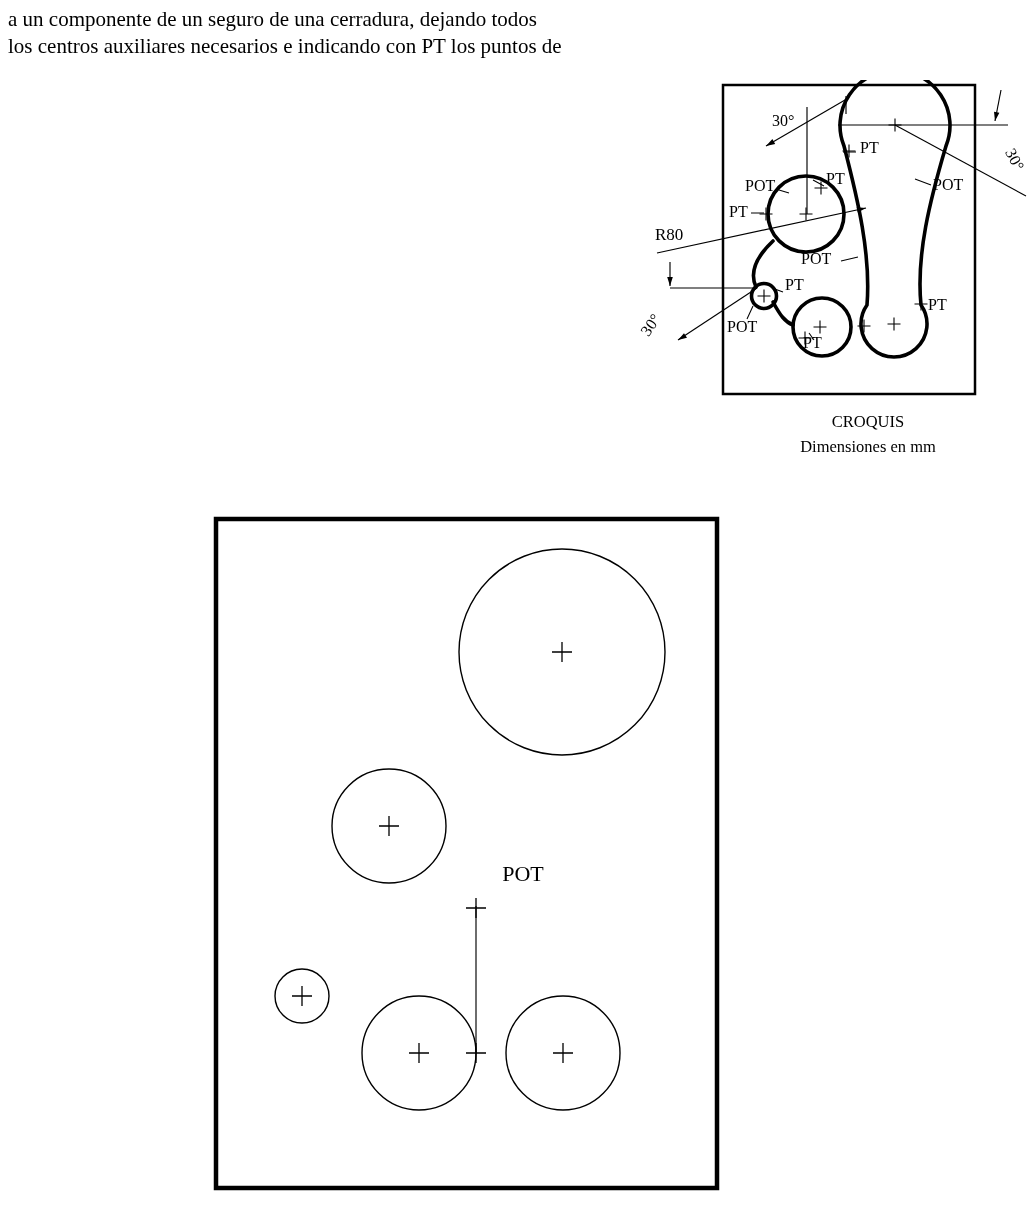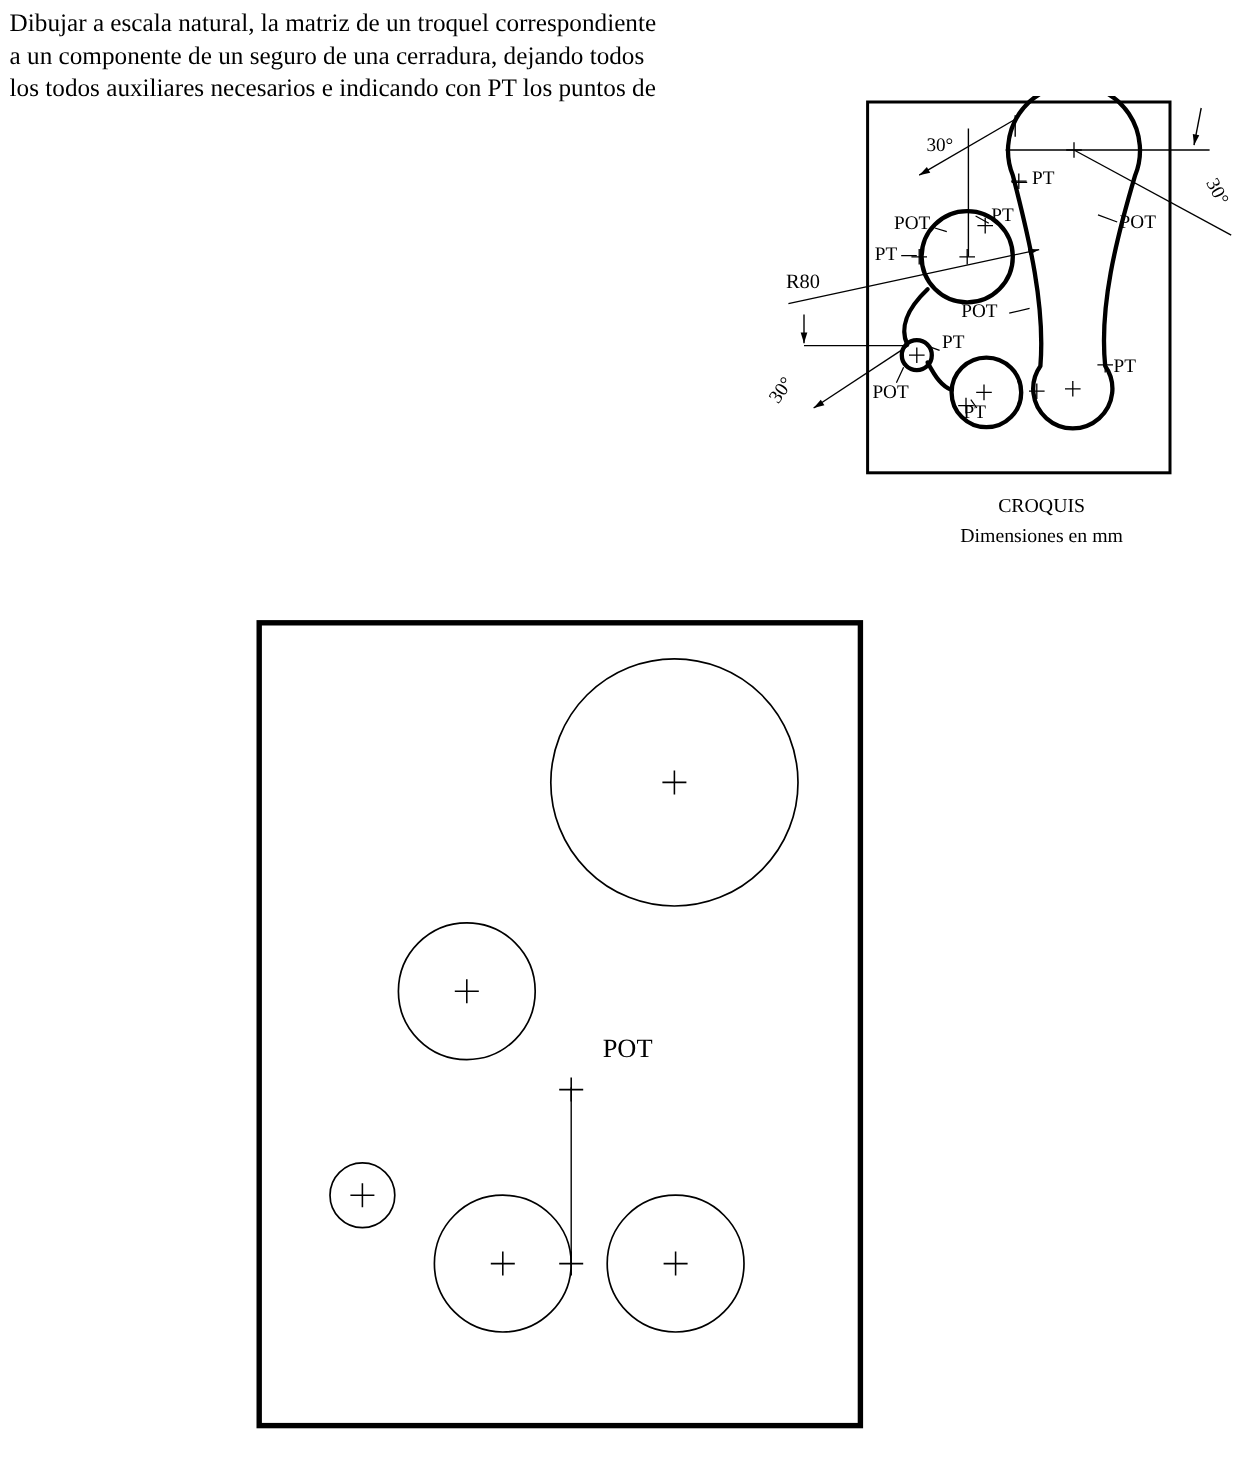--- a/index.html
+++ b/index.html
@@ -28,7 +28,6 @@
 <div class="page">
 
   <div class="instructions">
-    <div>Dibujar a escala natural, la matriz de un troquel correspondiente</div>
     <div>a un componente de un seguro de una cerradura, dejando todos</div>
     <div>los todos auxiliares necesarios e indicando con PT los puntos de</div>
   </div>

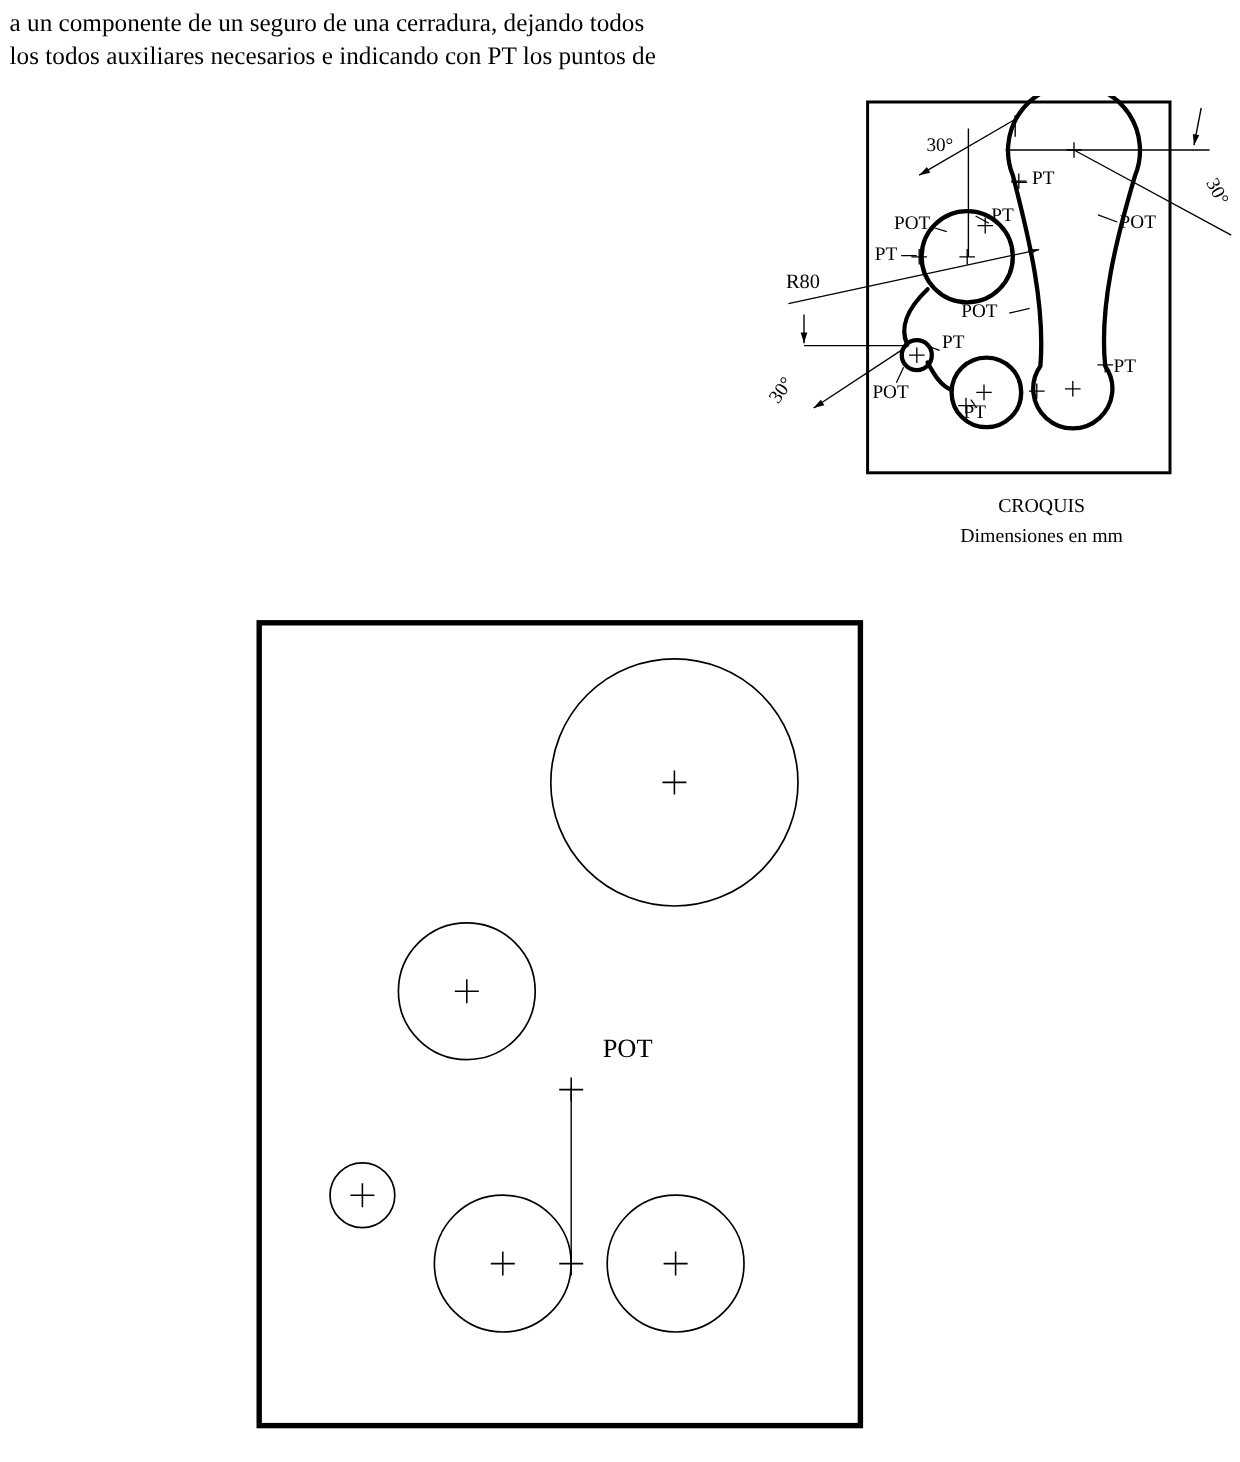--- a/index.html
+++ b/index.html
@@ -29,7 +29,7 @@
 
   <div class="instructions">
     <div>a un componente de un seguro de una cerradura, dejando todos</div>
-    <div>los todos auxiliares necesarios e indicando con PT los puntos de</div>
+    <div>los centros auxiliares necesarios e indicando con PT los puntos de</div>
   </div>
 
   <svg style="left:620px;top:80px" width="413" height="390" viewBox="620 80 413 390">

